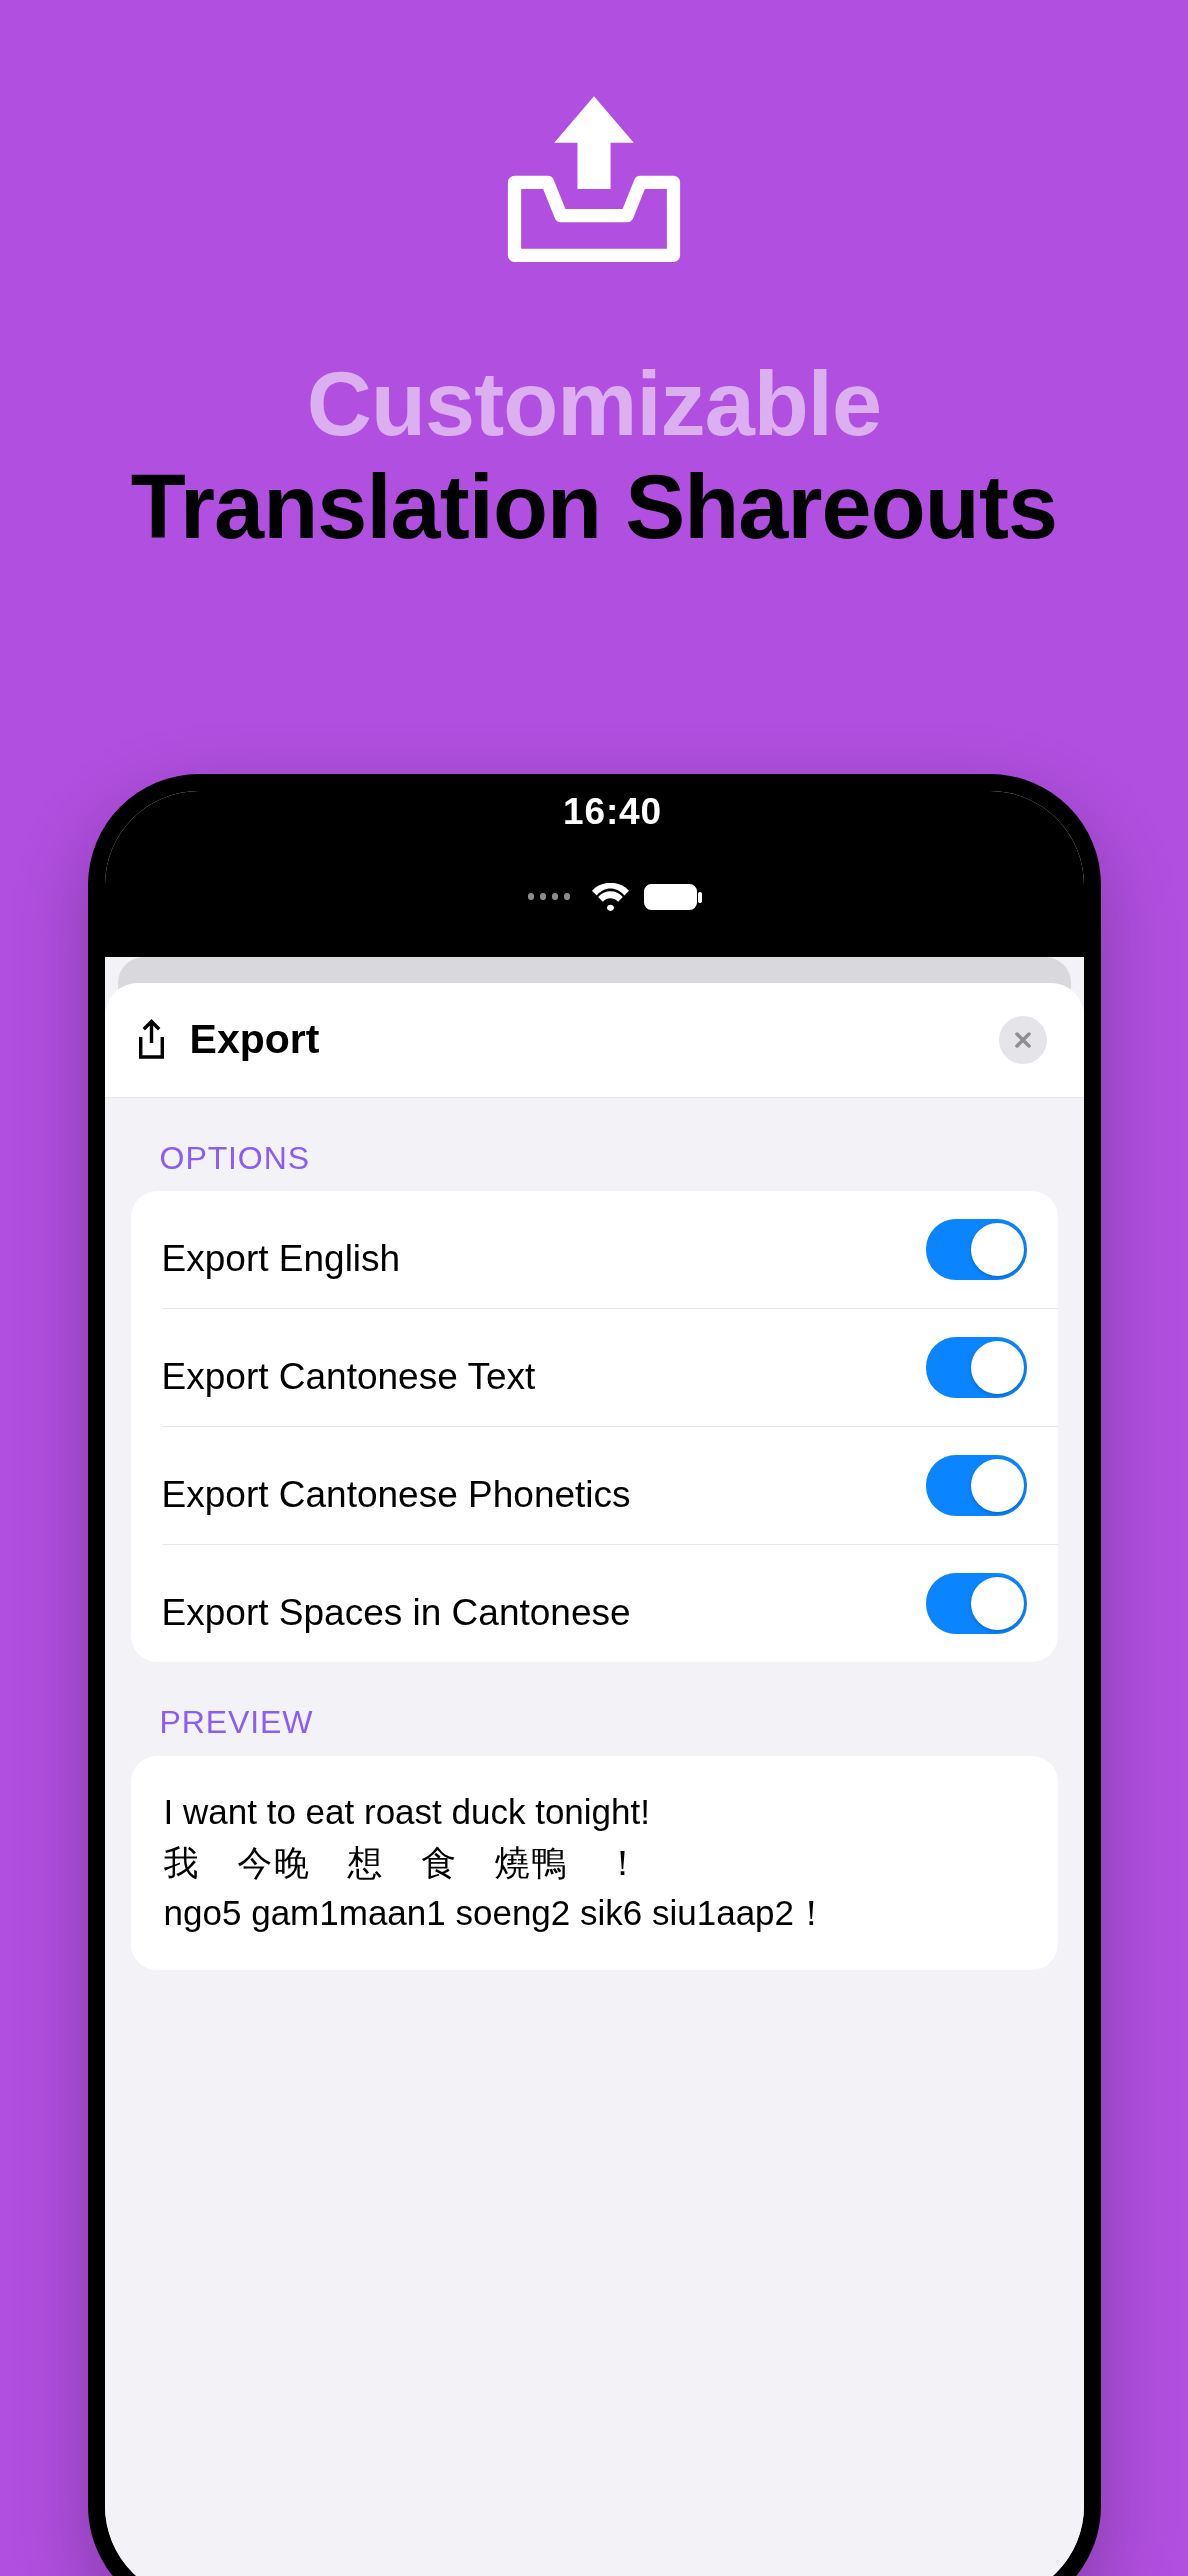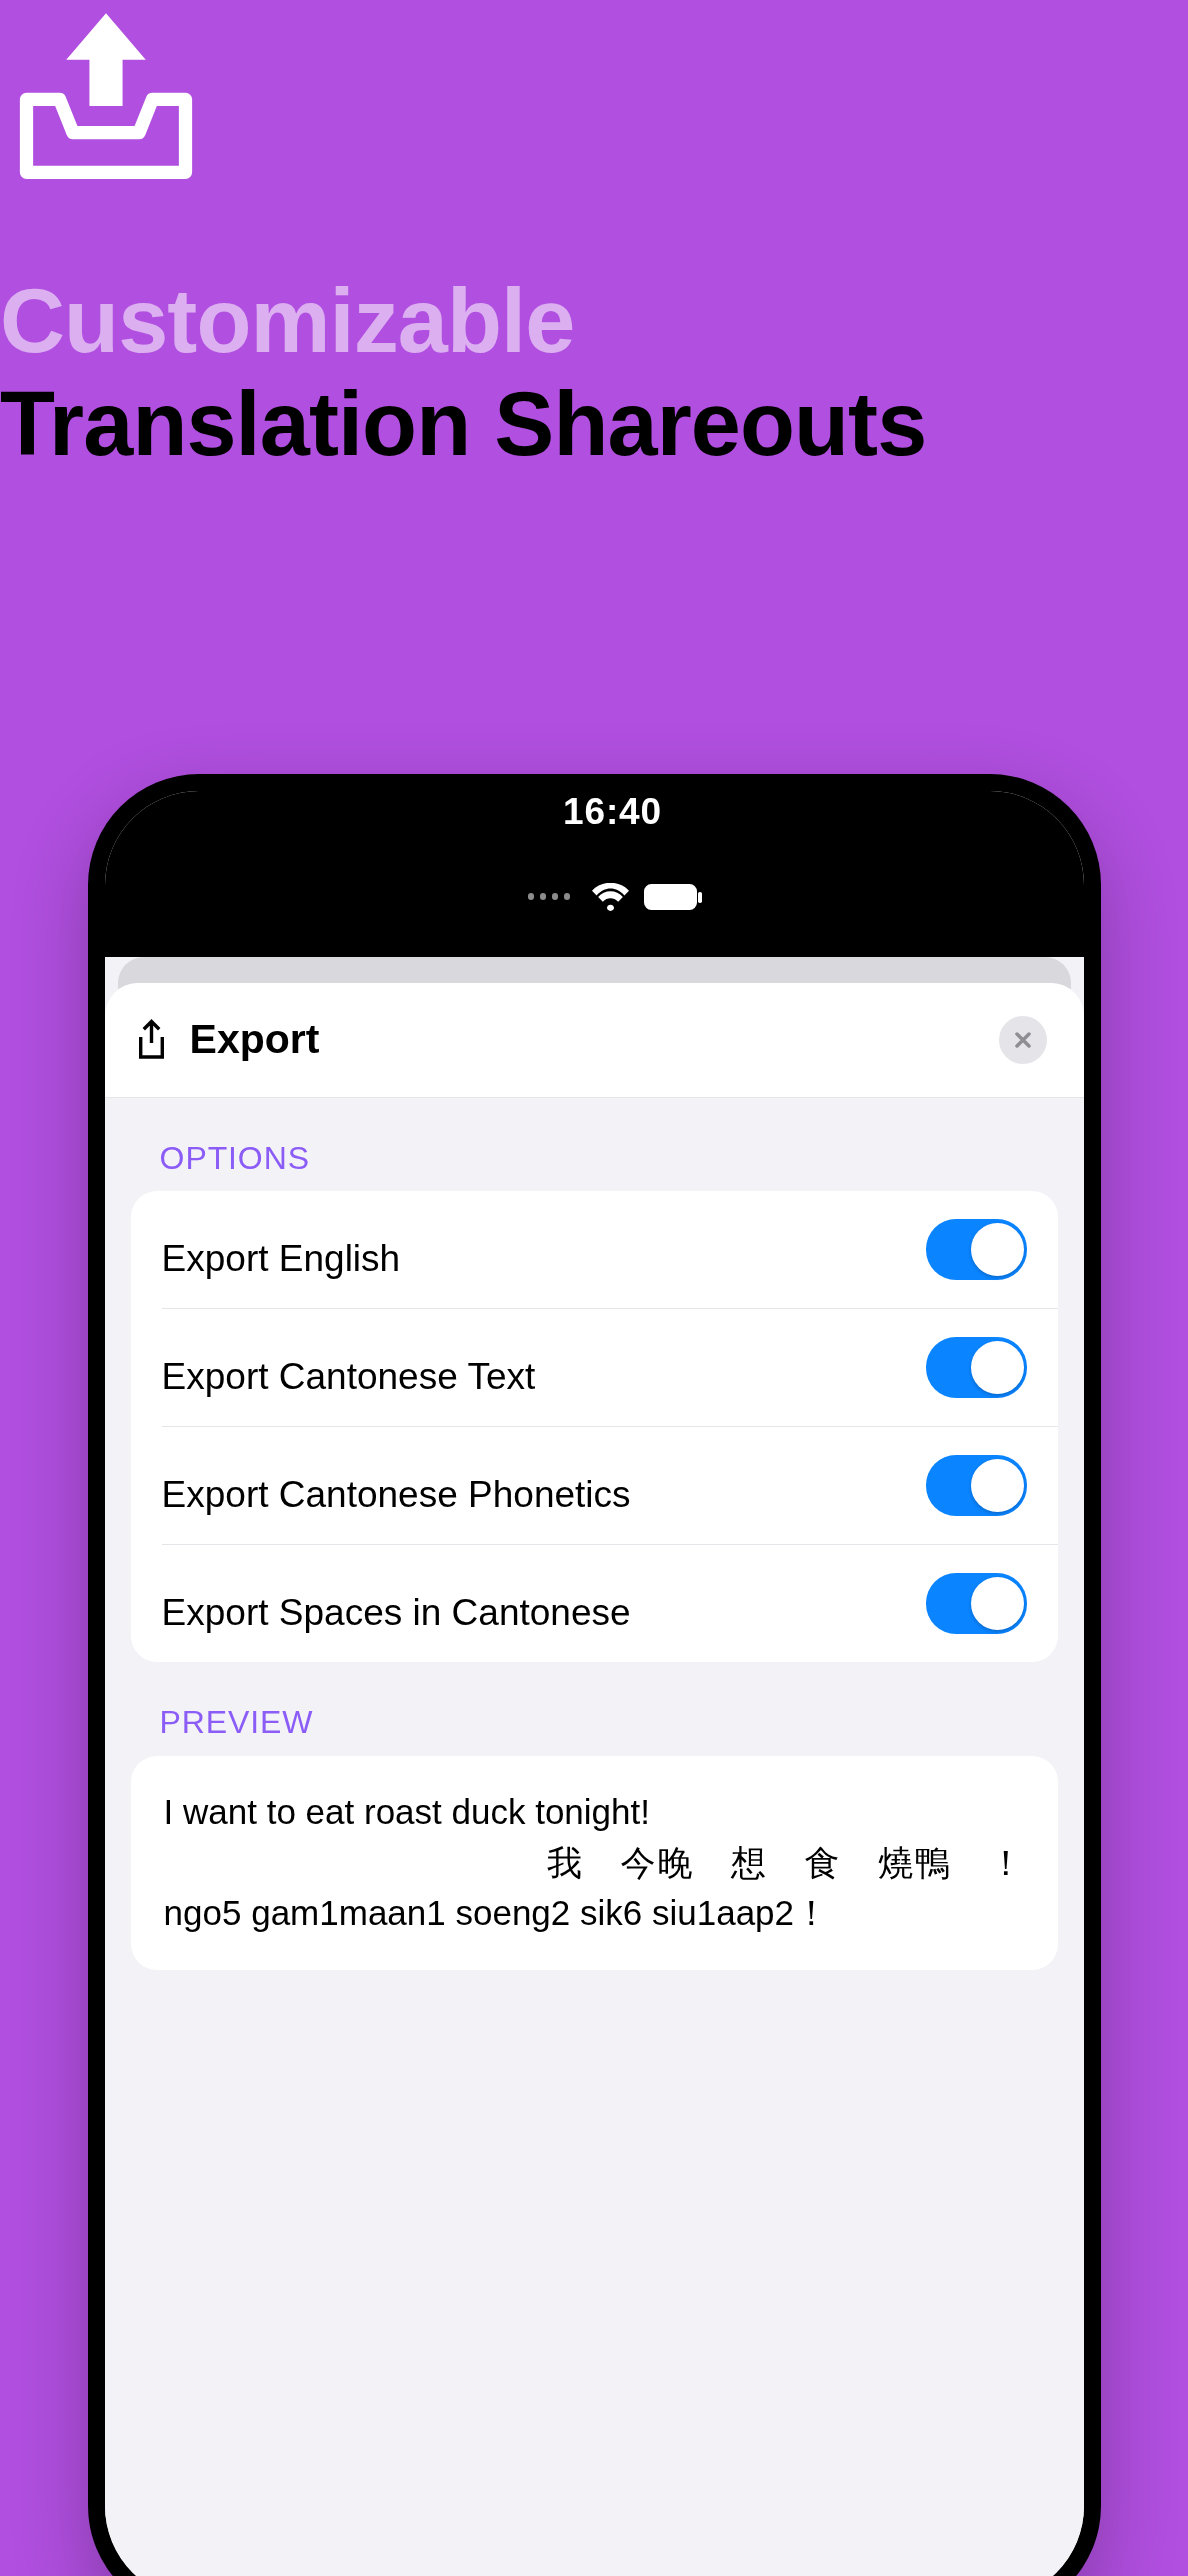--- a/index.html
+++ b/index.html
@@ -12,7 +12,7 @@
   }
 
   
-  .hero { text-align: left; }
+  .hero { text-align: center; padding-top: 83px; }
   .hero-icon { display: inline-block; margin-bottom: 55px; }
   .hero-title-1 {
     font-size: 90px; font-weight: 800; color: rgba(255,255,255,0.55);

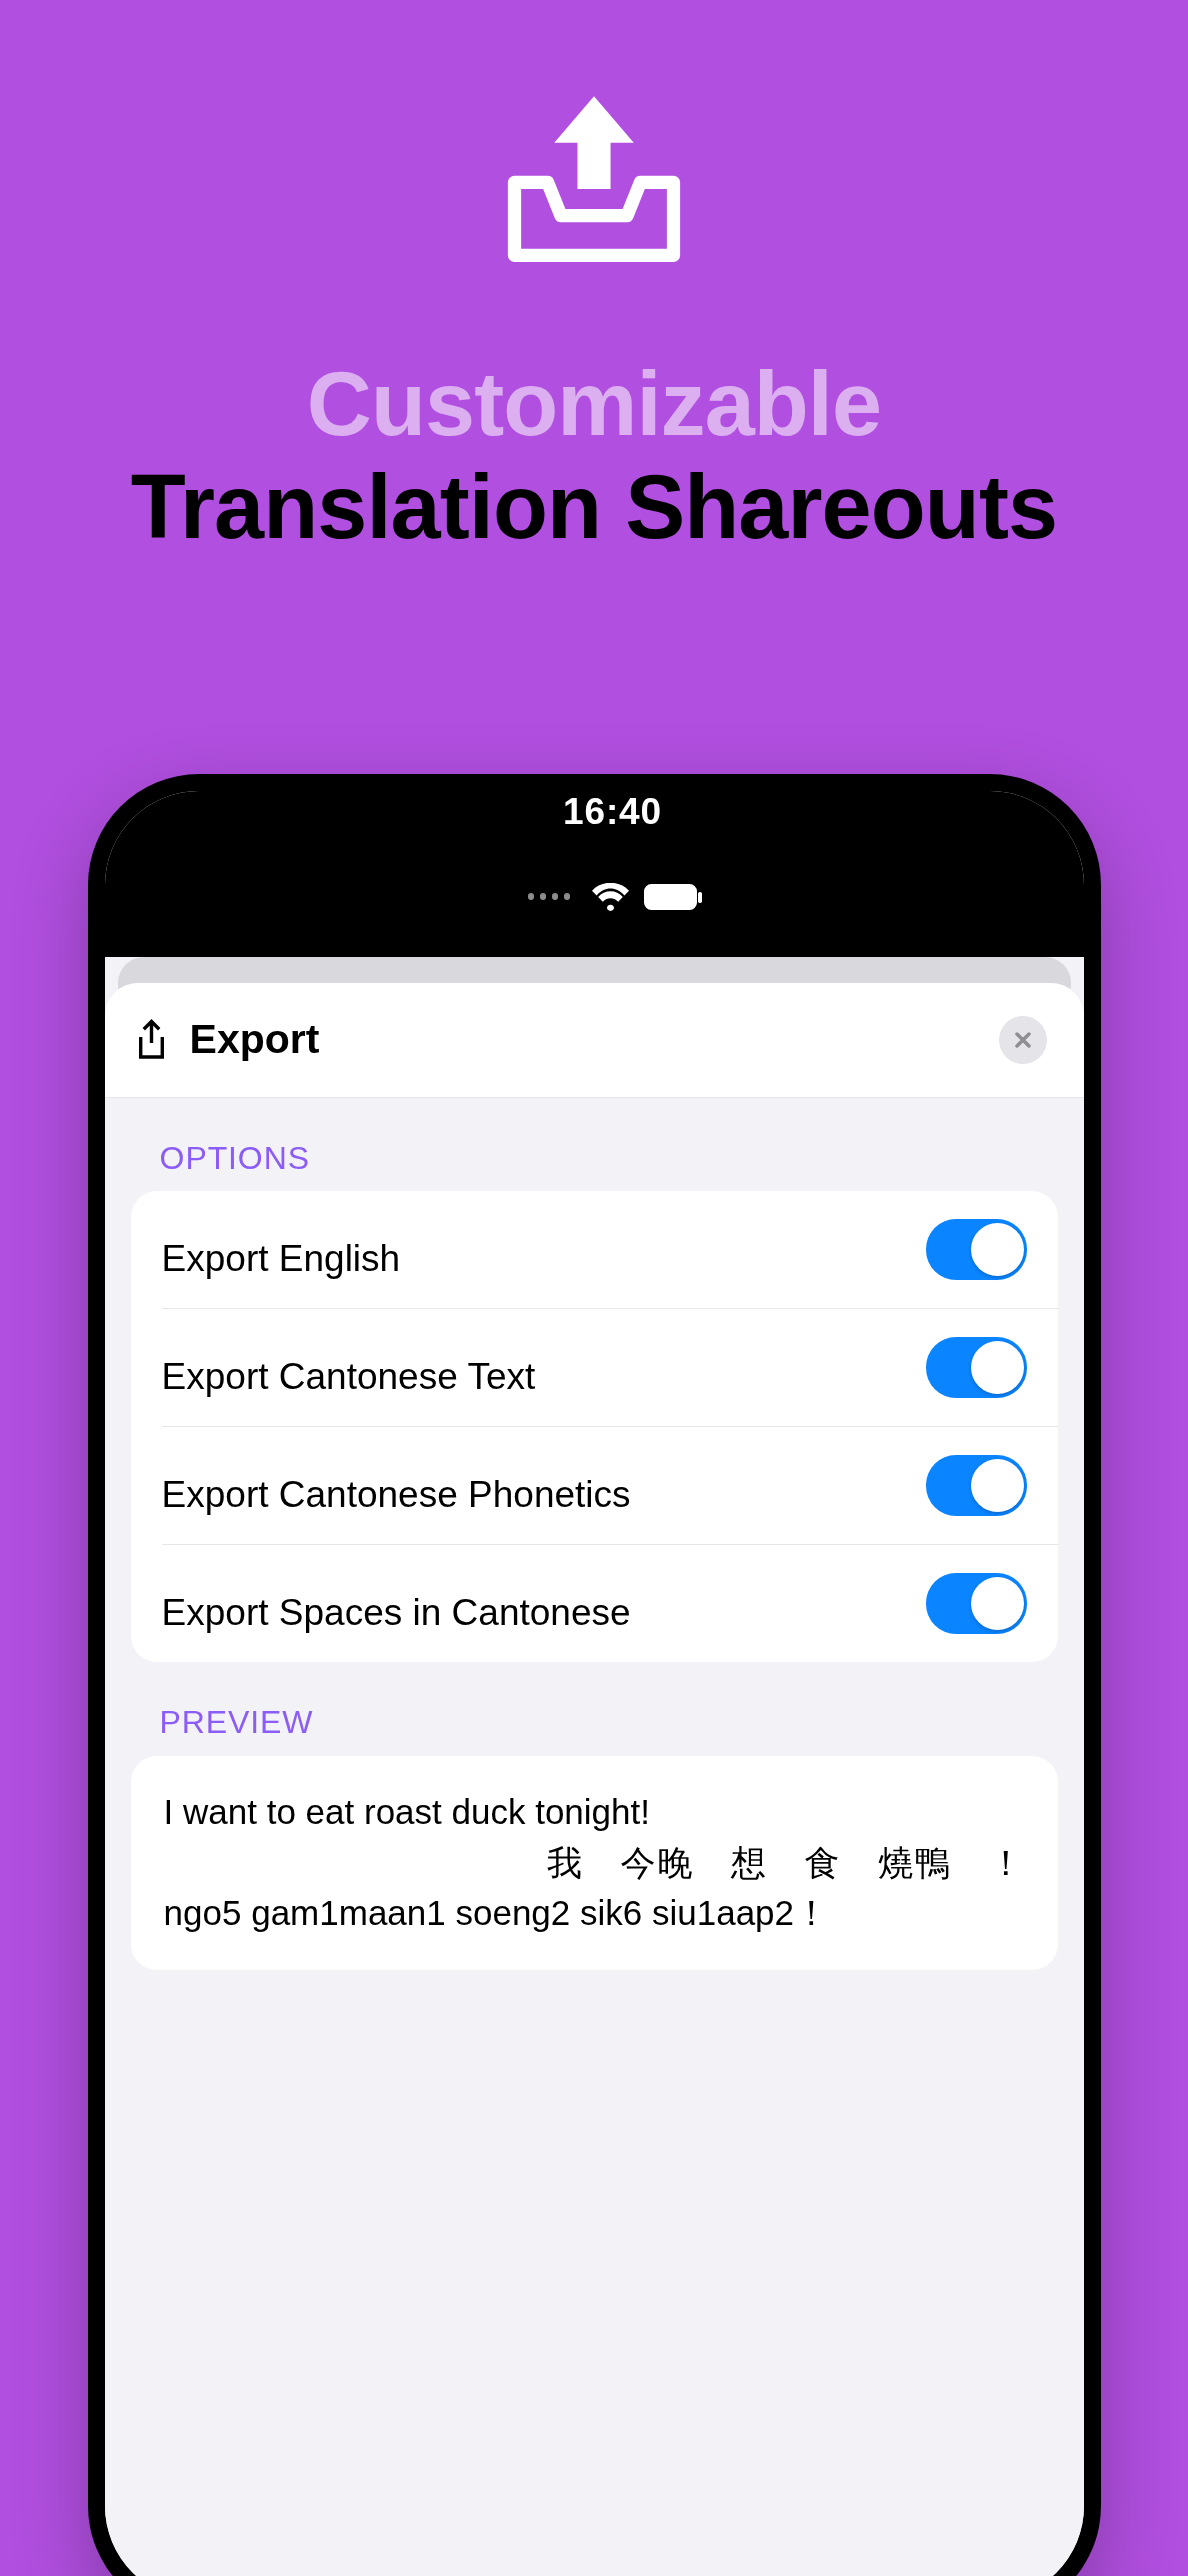--- a/index.html
+++ b/index.html
@@ -120,7 +120,7 @@
     padding: 31px 33px;
   }
   .preview-line { font-size: 35px; color: #000; line-height: 1.45; }
-  .preview-cantonese { letter-spacing: 1.8px; text-align: right; }
+  .preview-cantonese { letter-spacing: 1.8px; }
 
 </style>
 </head>

